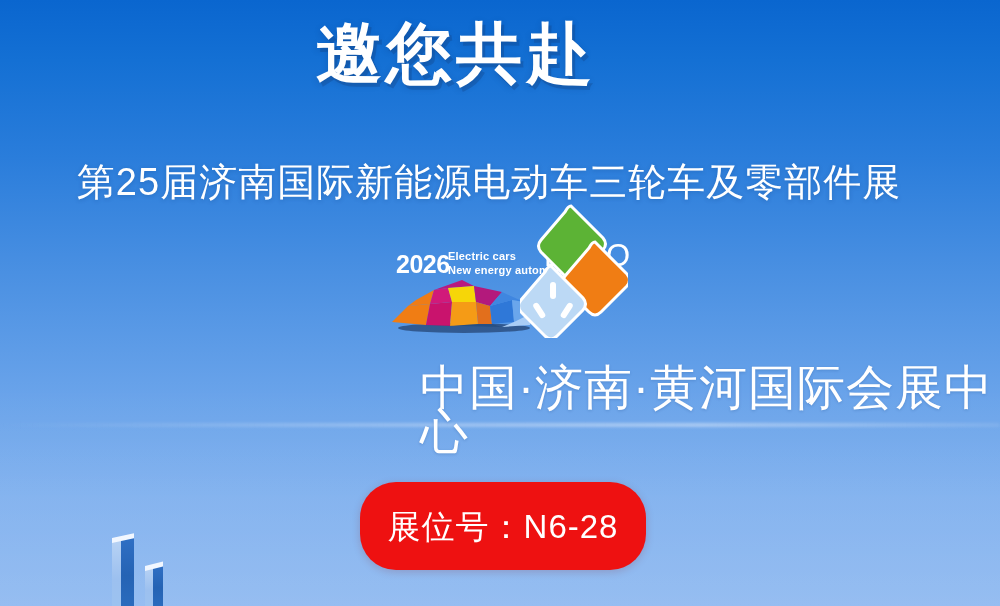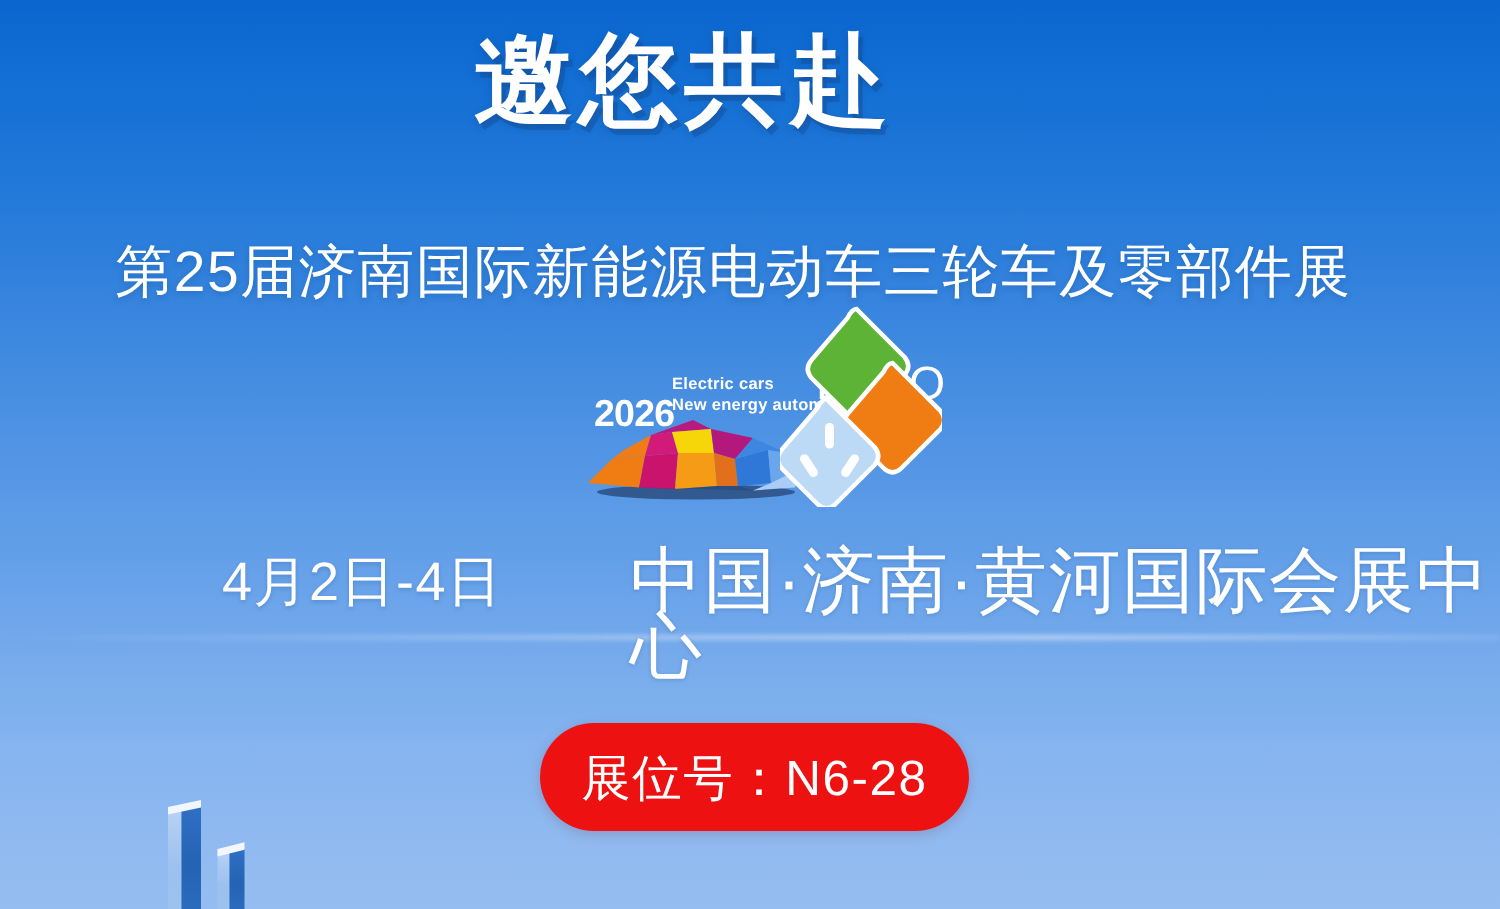--- a/index.html
+++ b/index.html
@@ -137,7 +137,7 @@
   .wm-year {
     position: absolute;
     left: 0;
-    top: 16px;
+    top: 4px;
     font-size: 25px;
     font-weight: bold;
     line-height: 1;

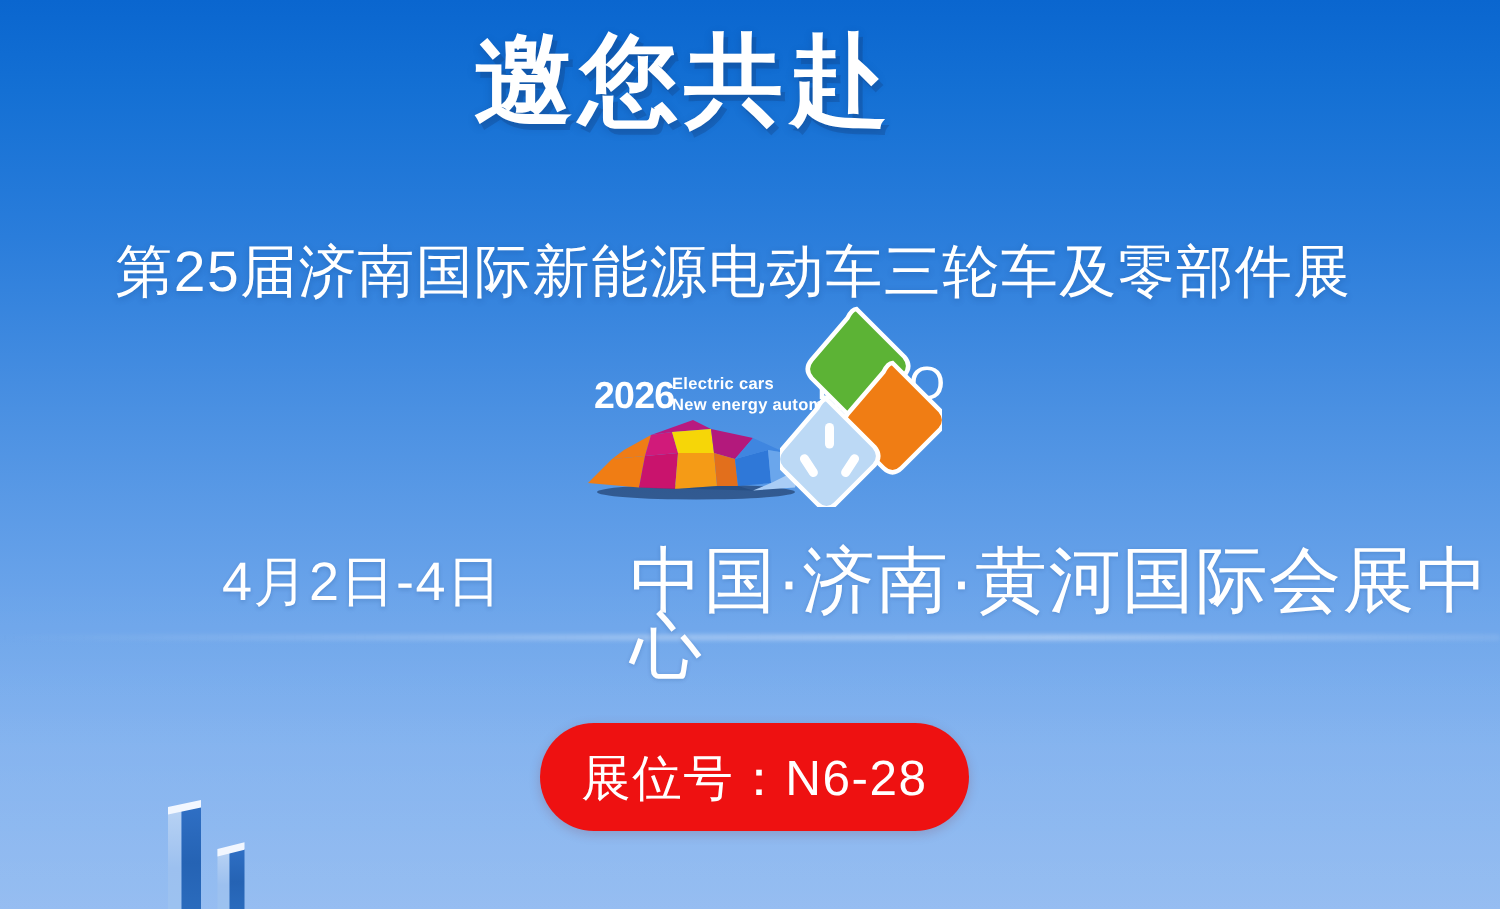--- a/index.html
+++ b/index.html
@@ -307,7 +307,6 @@
   </div>
 
   <div class="info-row">
-    <div class="info-date">4月2日-4日</div>
     <div class="info-venue">中国·济南·黄河国际会展中心</div>
   </div>
 

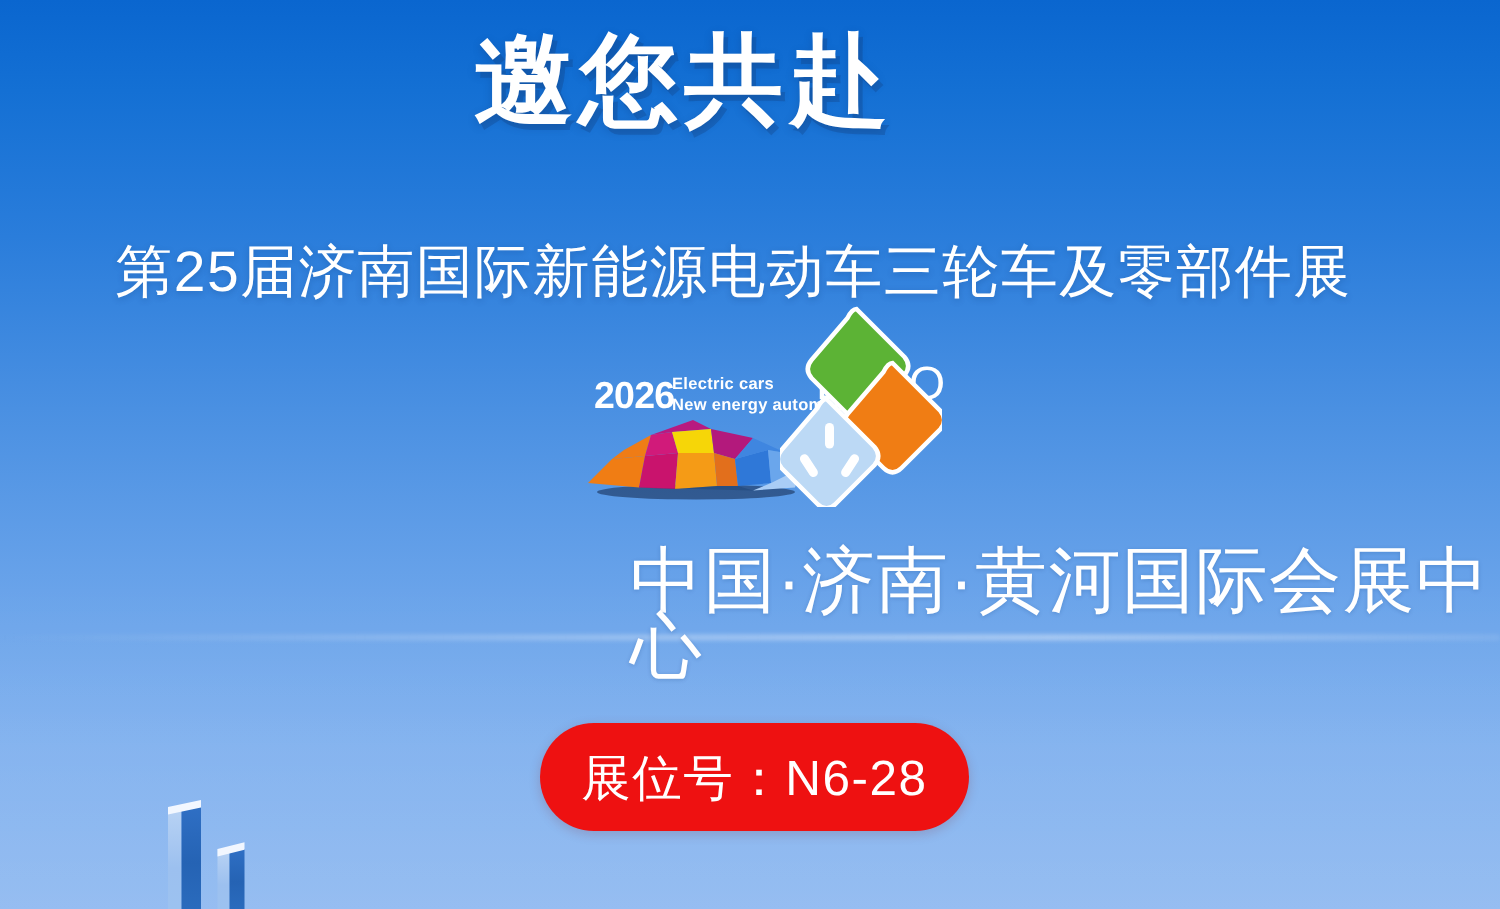--- a/index.html
+++ b/index.html
@@ -214,7 +214,7 @@
     left: 360px;
     top: 482px;
     width: 286px;
-    height: 72px;
+    height: 88px;
     border-radius: 36px;
     background: #ee1111;
     display: flex;

